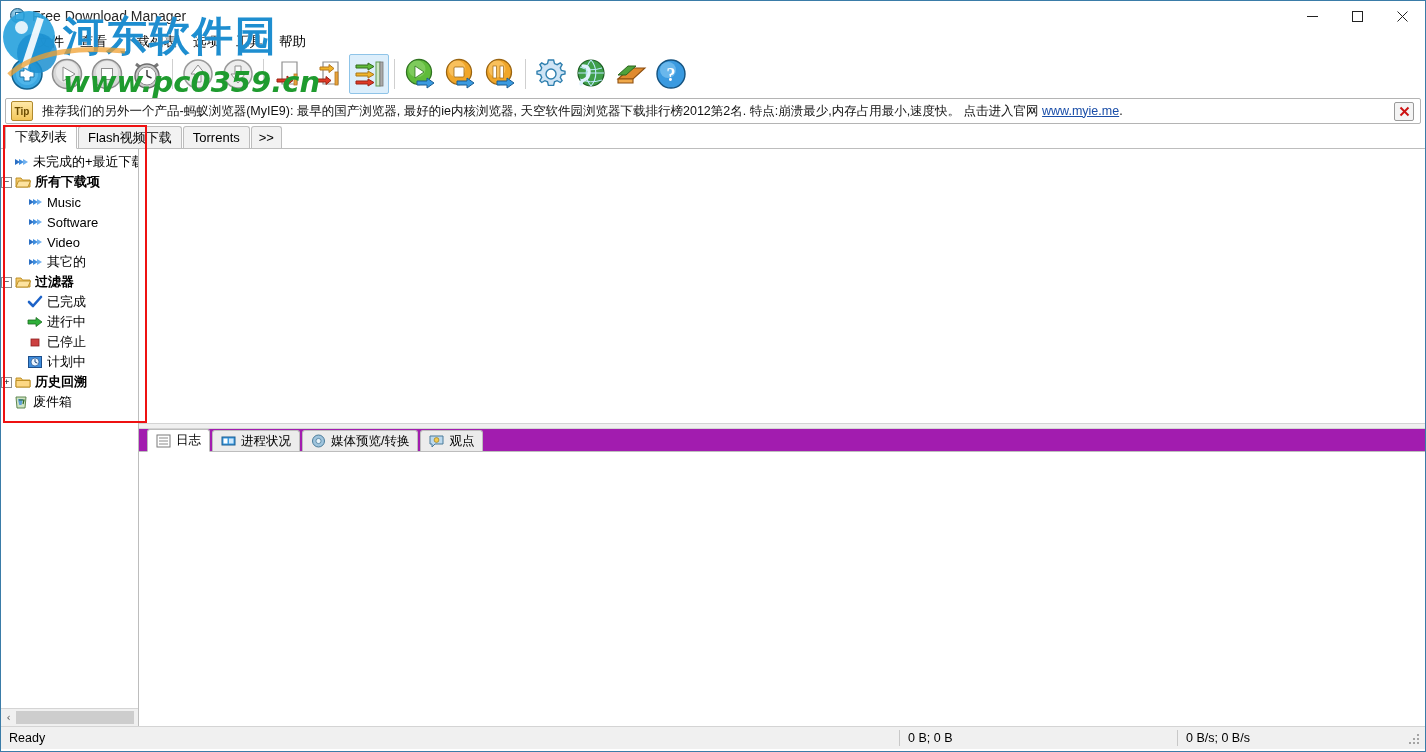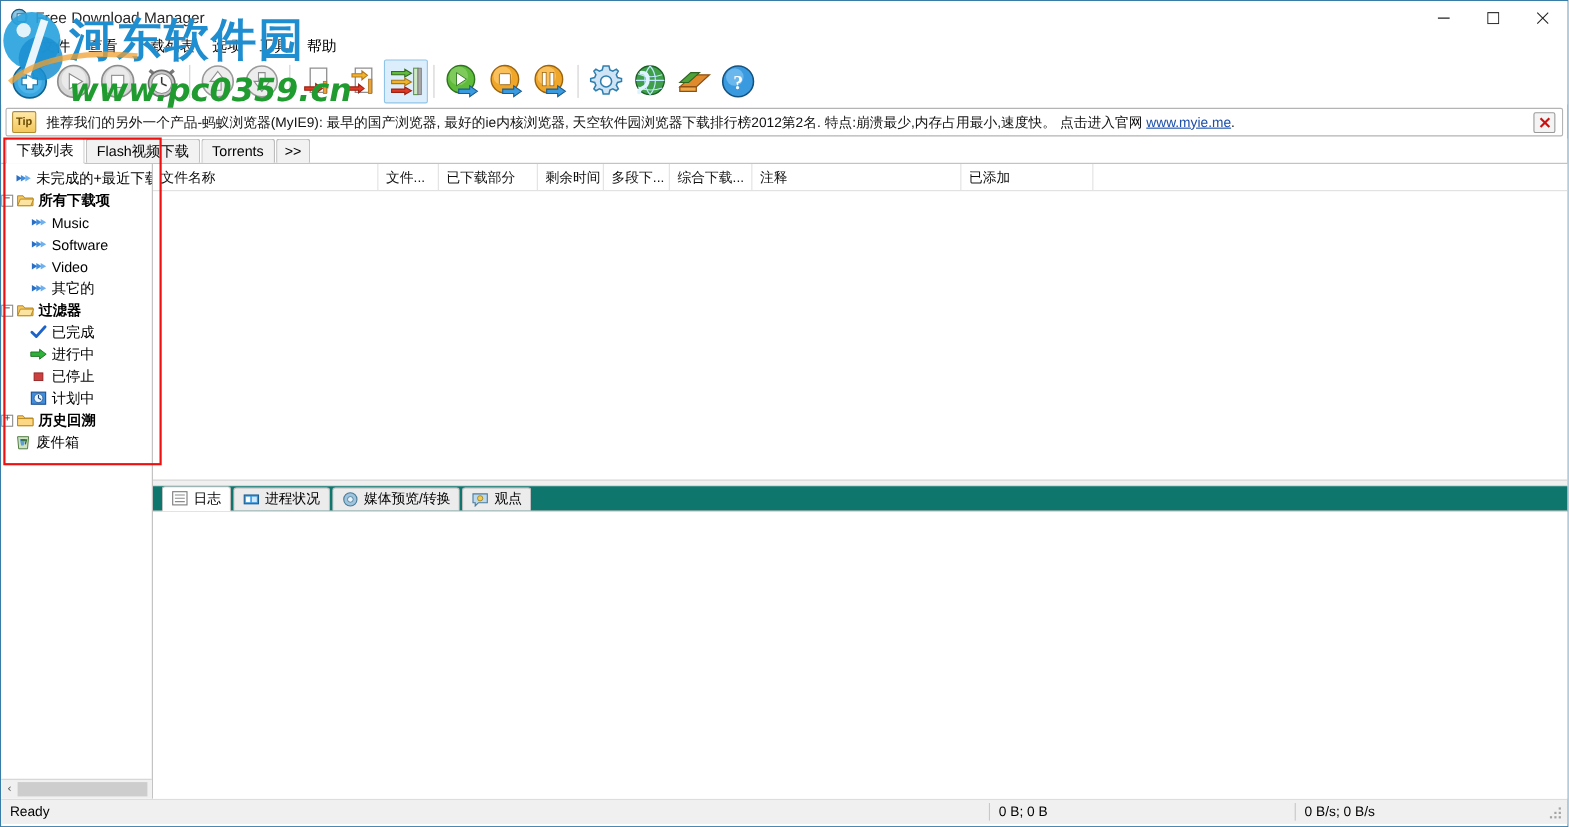--- a/index.html
+++ b/index.html
@@ -487,17 +487,6 @@
 
     <div class="rightpane">
 
-      <div class="gridhead">
-        <div class="gh" style="width:205px">文件名称</div>
-        <div class="gh" style="width:55px">文件...</div>
-        <div class="gh" style="width:90px">已下载部分</div>
-        <div class="gh" style="width:60px">剩余时间</div>
-        <div class="gh" style="width:60px">多段下...</div>
-        <div class="gh" style="width:75px">综合下载...</div>
-        <div class="gh" style="width:190px">注释</div>
-        <div class="gh" style="width:120px">已添加</div>
-        <div class="gh" style="flex:1 1 auto;border-right:none"></div>
-      </div>
       <div class="gridbody"></div>
 
       <div class="splitter"></div>

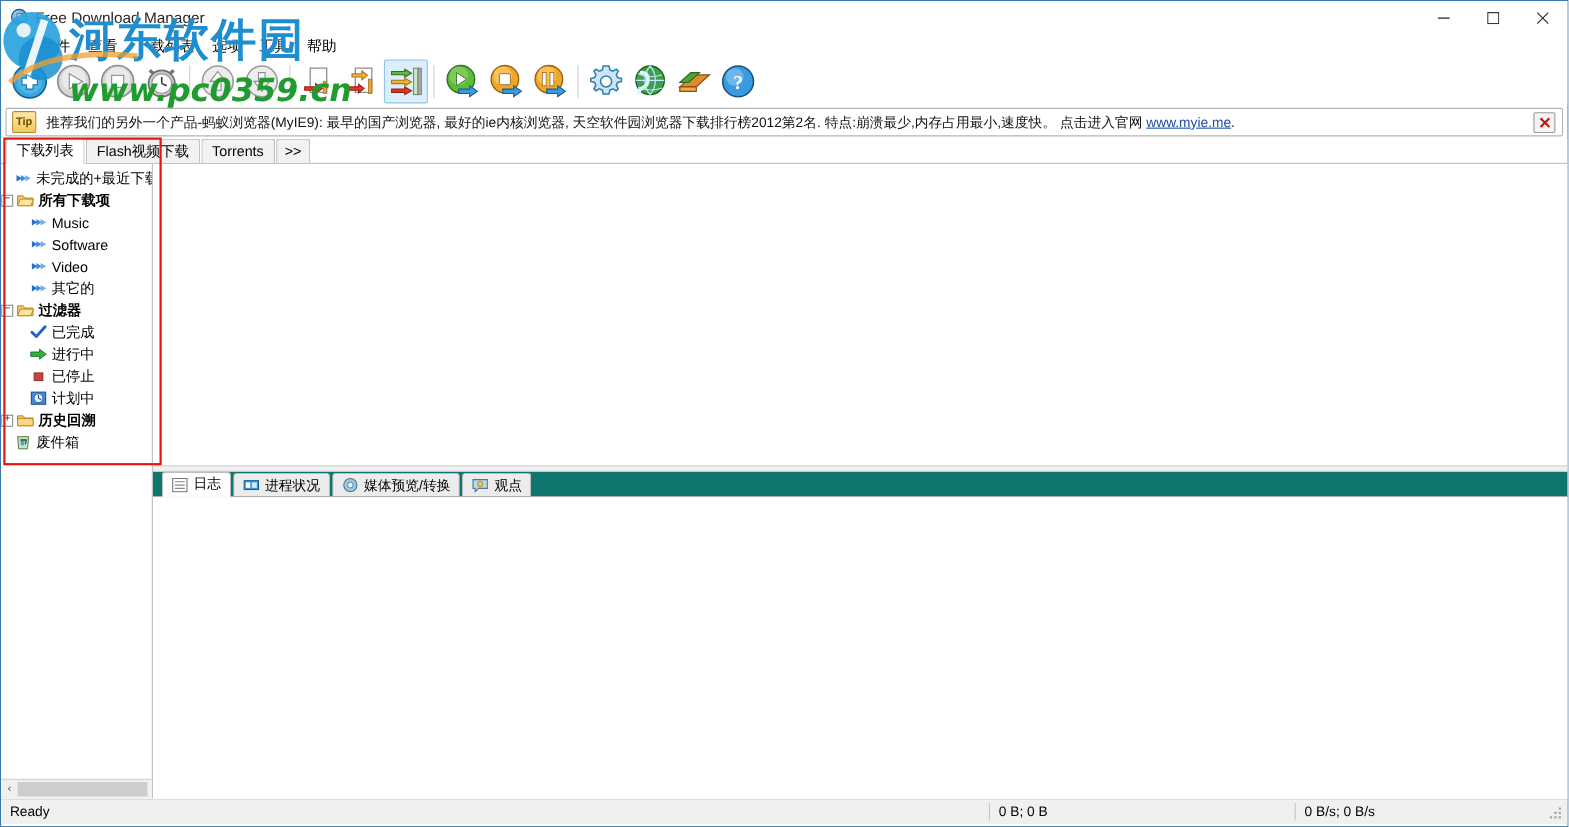--- a/index.html
+++ b/index.html
@@ -100,7 +100,7 @@
 
   
   .splitter{height:4px;background:#f0f0f0;border-top:1px solid #d4d4d4;border-bottom:1px solid #d4d4d4;flex:0 0 auto;}
-  .btabs{height:22px;display:flex;align-items:flex-end;padding-left:8px;background:#0f766e;
+  .btabs{height:22px;display:flex;align-items:flex-end;padding-left:8px;background:#a21caf;
      border-bottom:1px solid #bdbdbd;flex:0 0 auto;}
   .btab{height:20px;padding:0 8px;display:flex;align-items:center;gap:5px;font-size:12.5px;
         border:1px solid #bdbdbd;border-bottom:none;background:#ececec;margin-right:2px;

